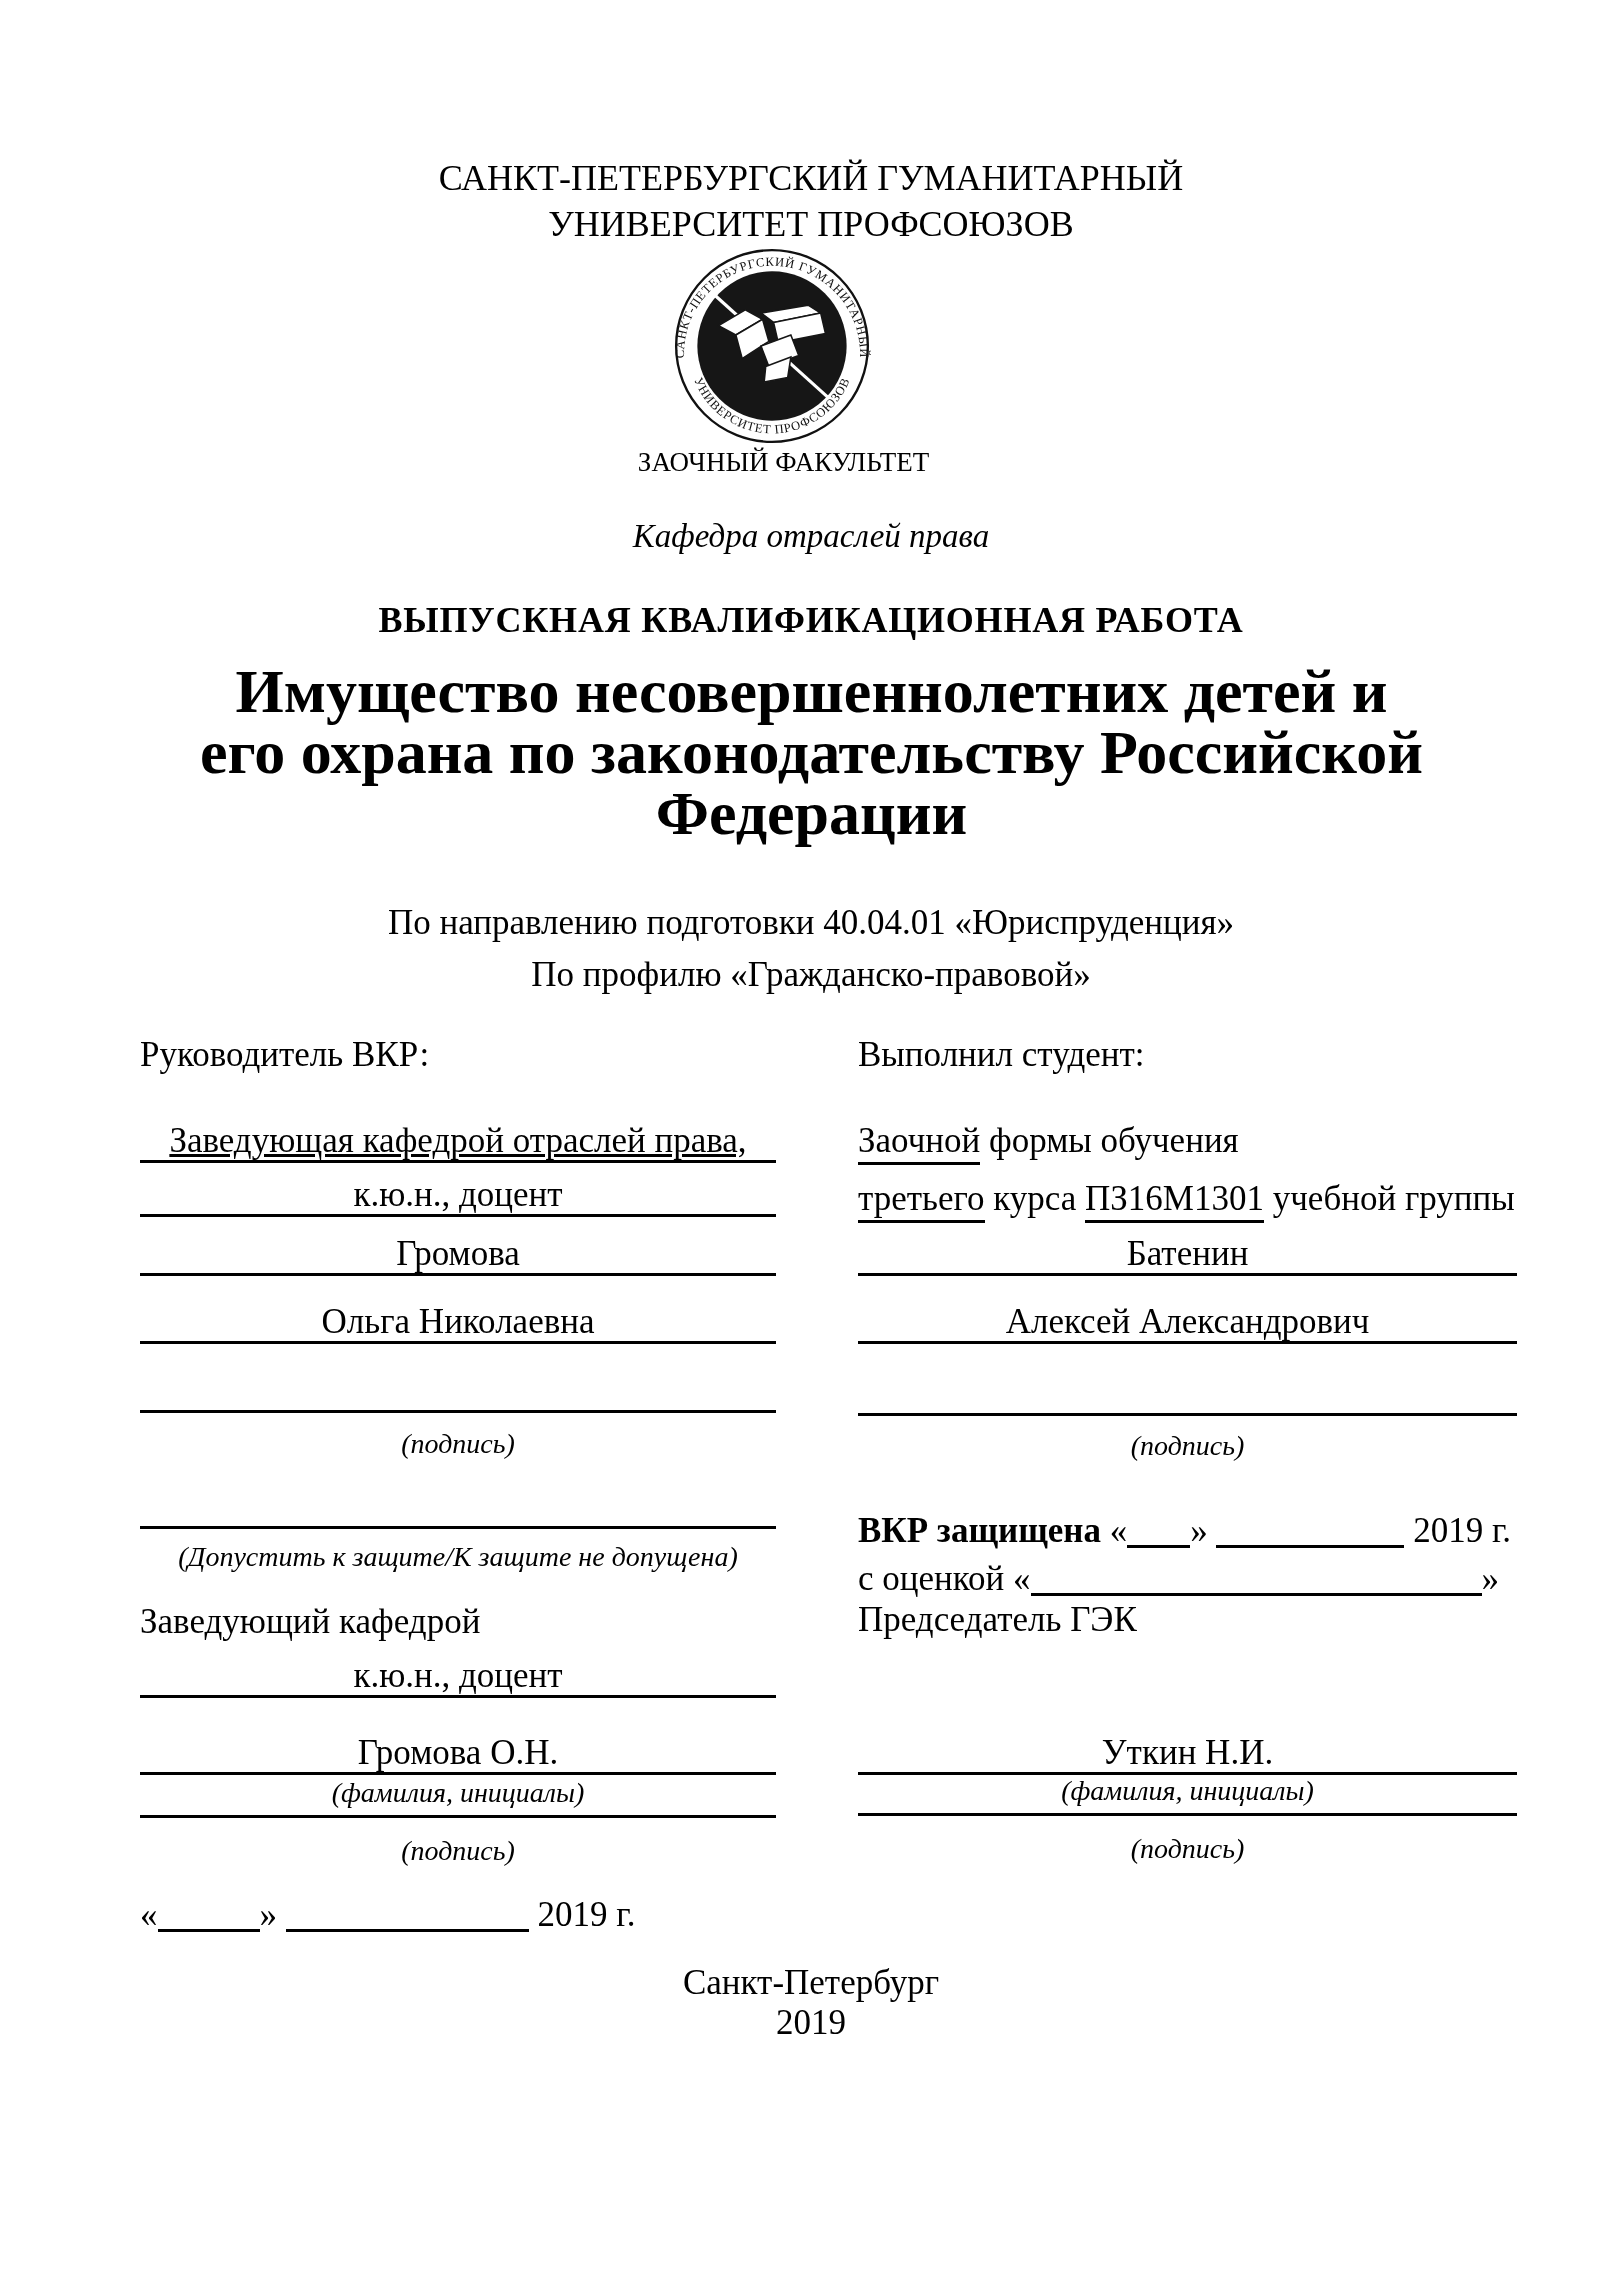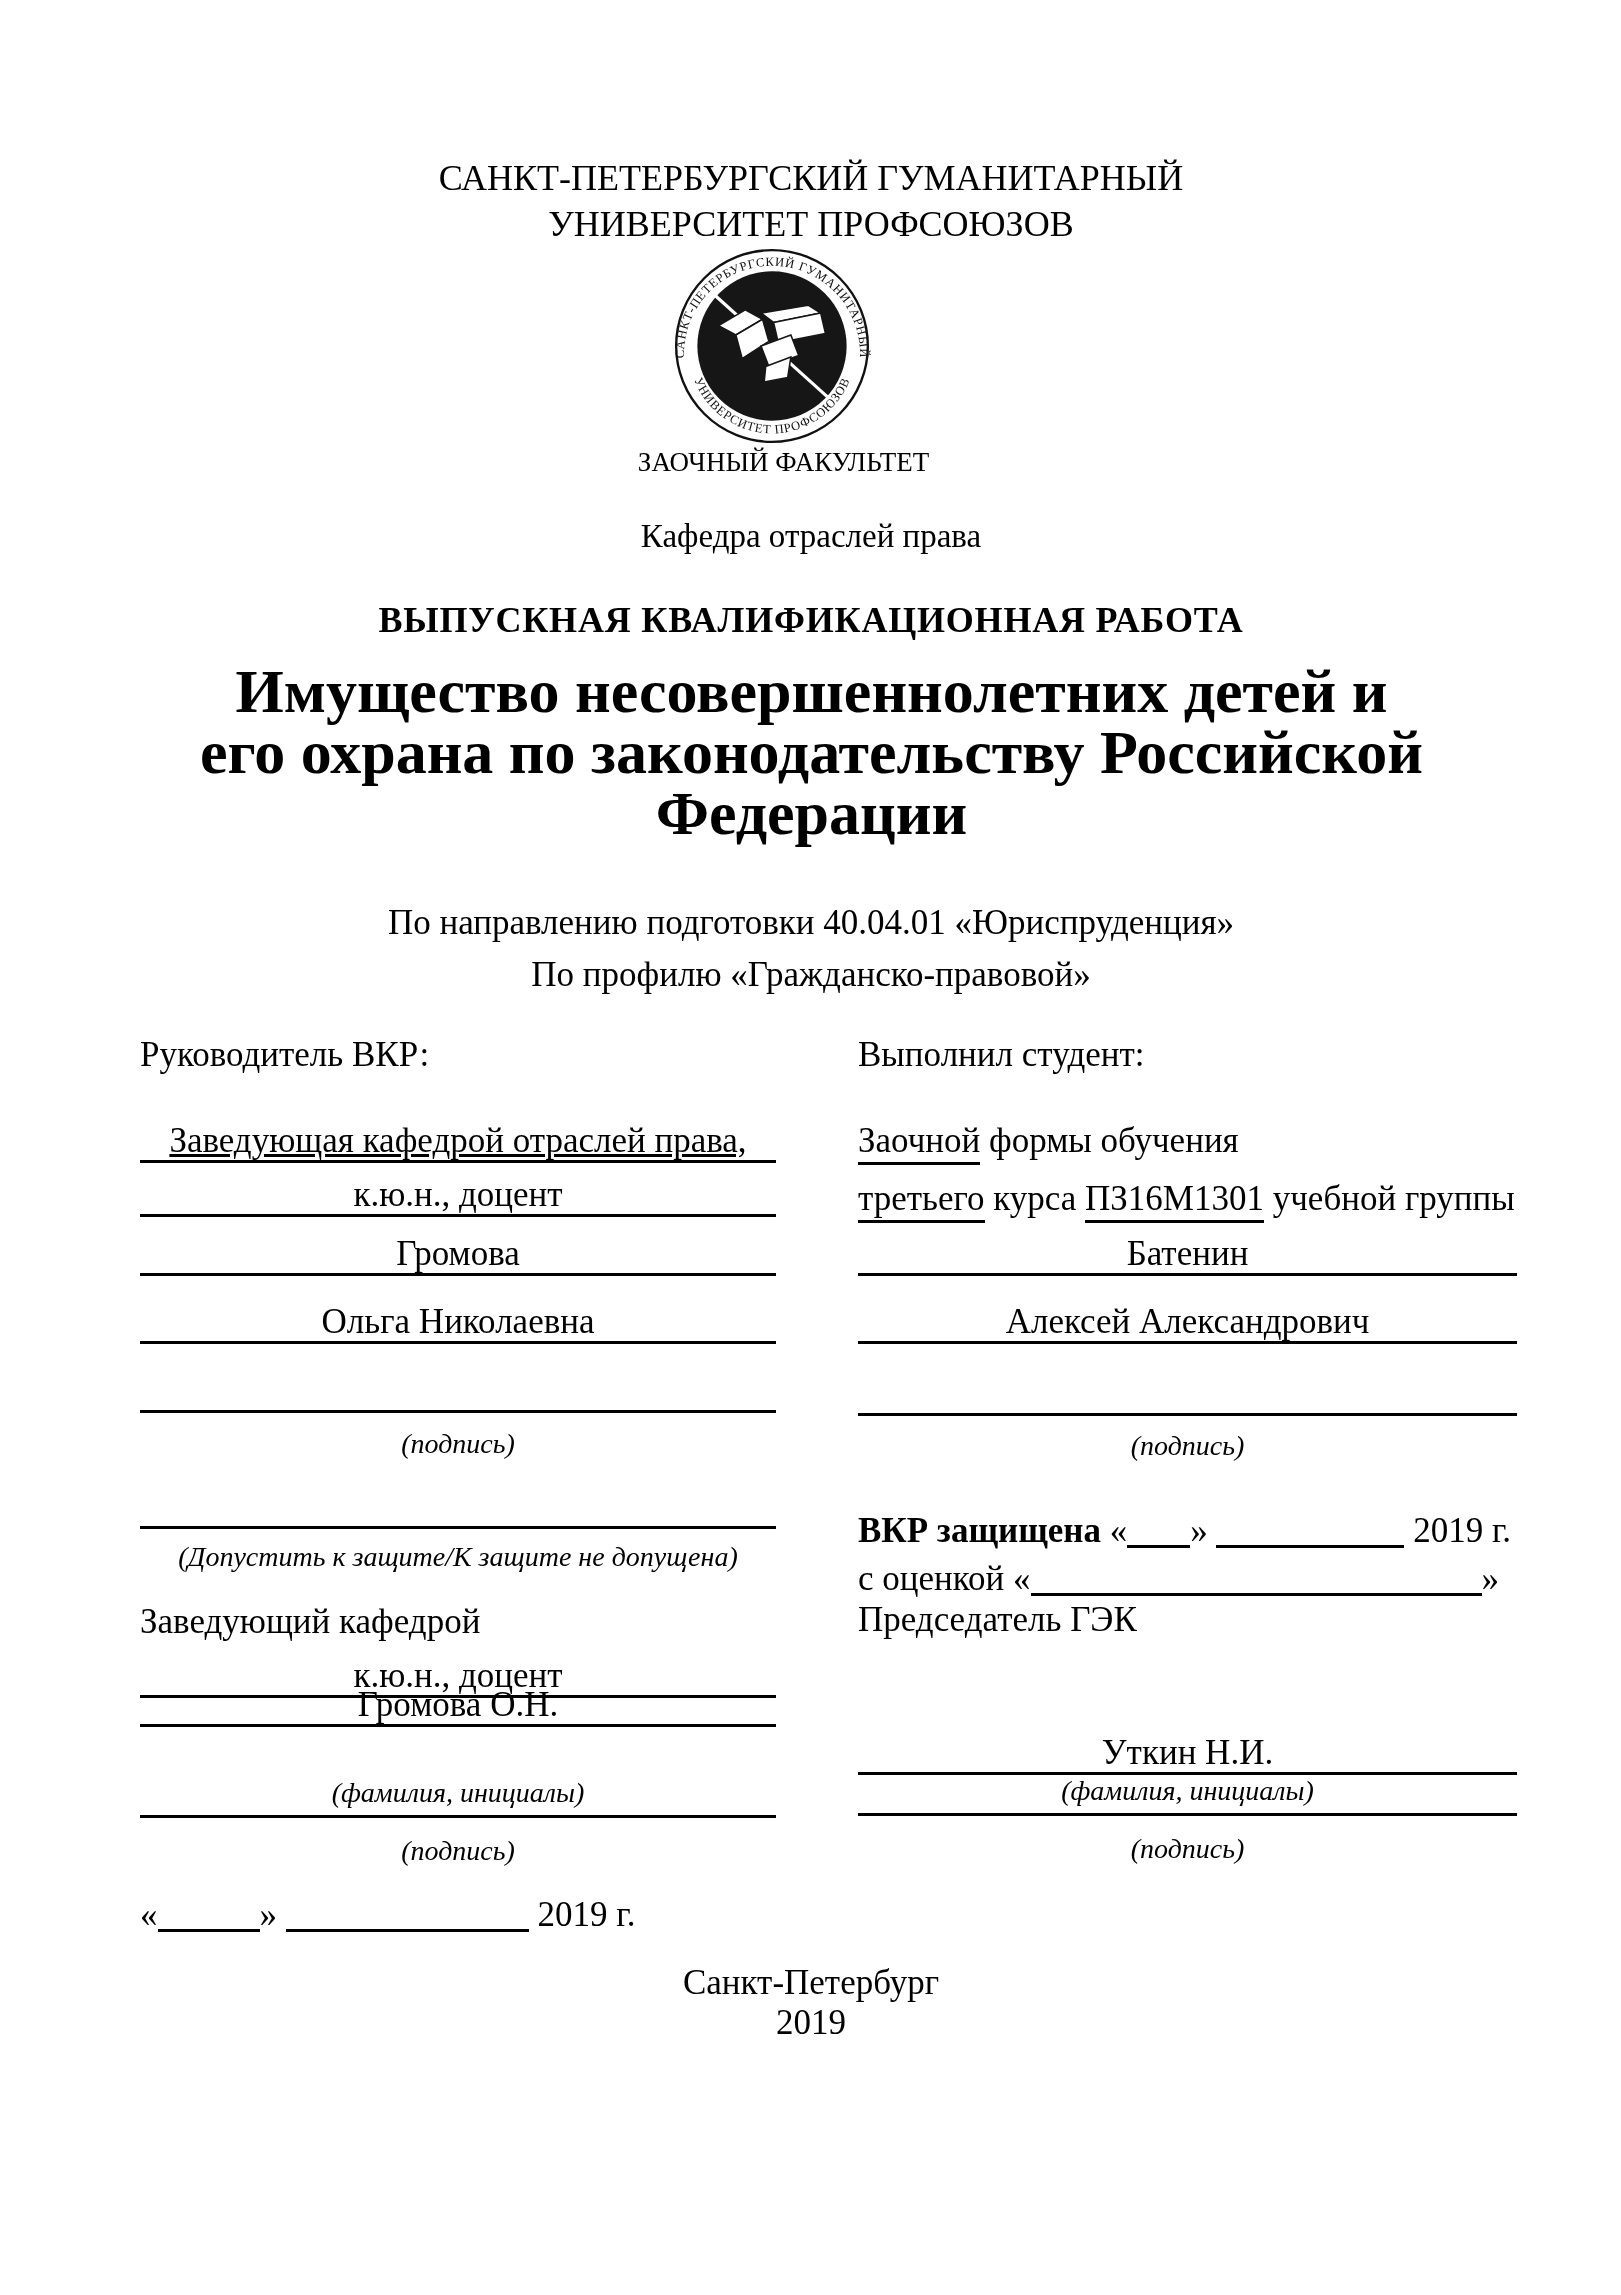--- a/index.html
+++ b/index.html
@@ -69,7 +69,7 @@
 
   <div class="abs center-logo t34" style="top:447px;padding-left:12px;">ЗАОЧНЫЙ ФАКУЛЬТЕТ</div>
 
-  <div class="abs center-page t42" style="top:517px;">Кафедра отраслей права</div>
+  <div class="abs center-page t42" style="top:517px;font-style:italic;">Кафедра отраслей права</div>
 
   <div class="abs center-page t46 bold worktype" style="top:597px;">ВЫПУСКНАЯ КВАЛИФИКАЦИОННАЯ РАБОТА</div>
 

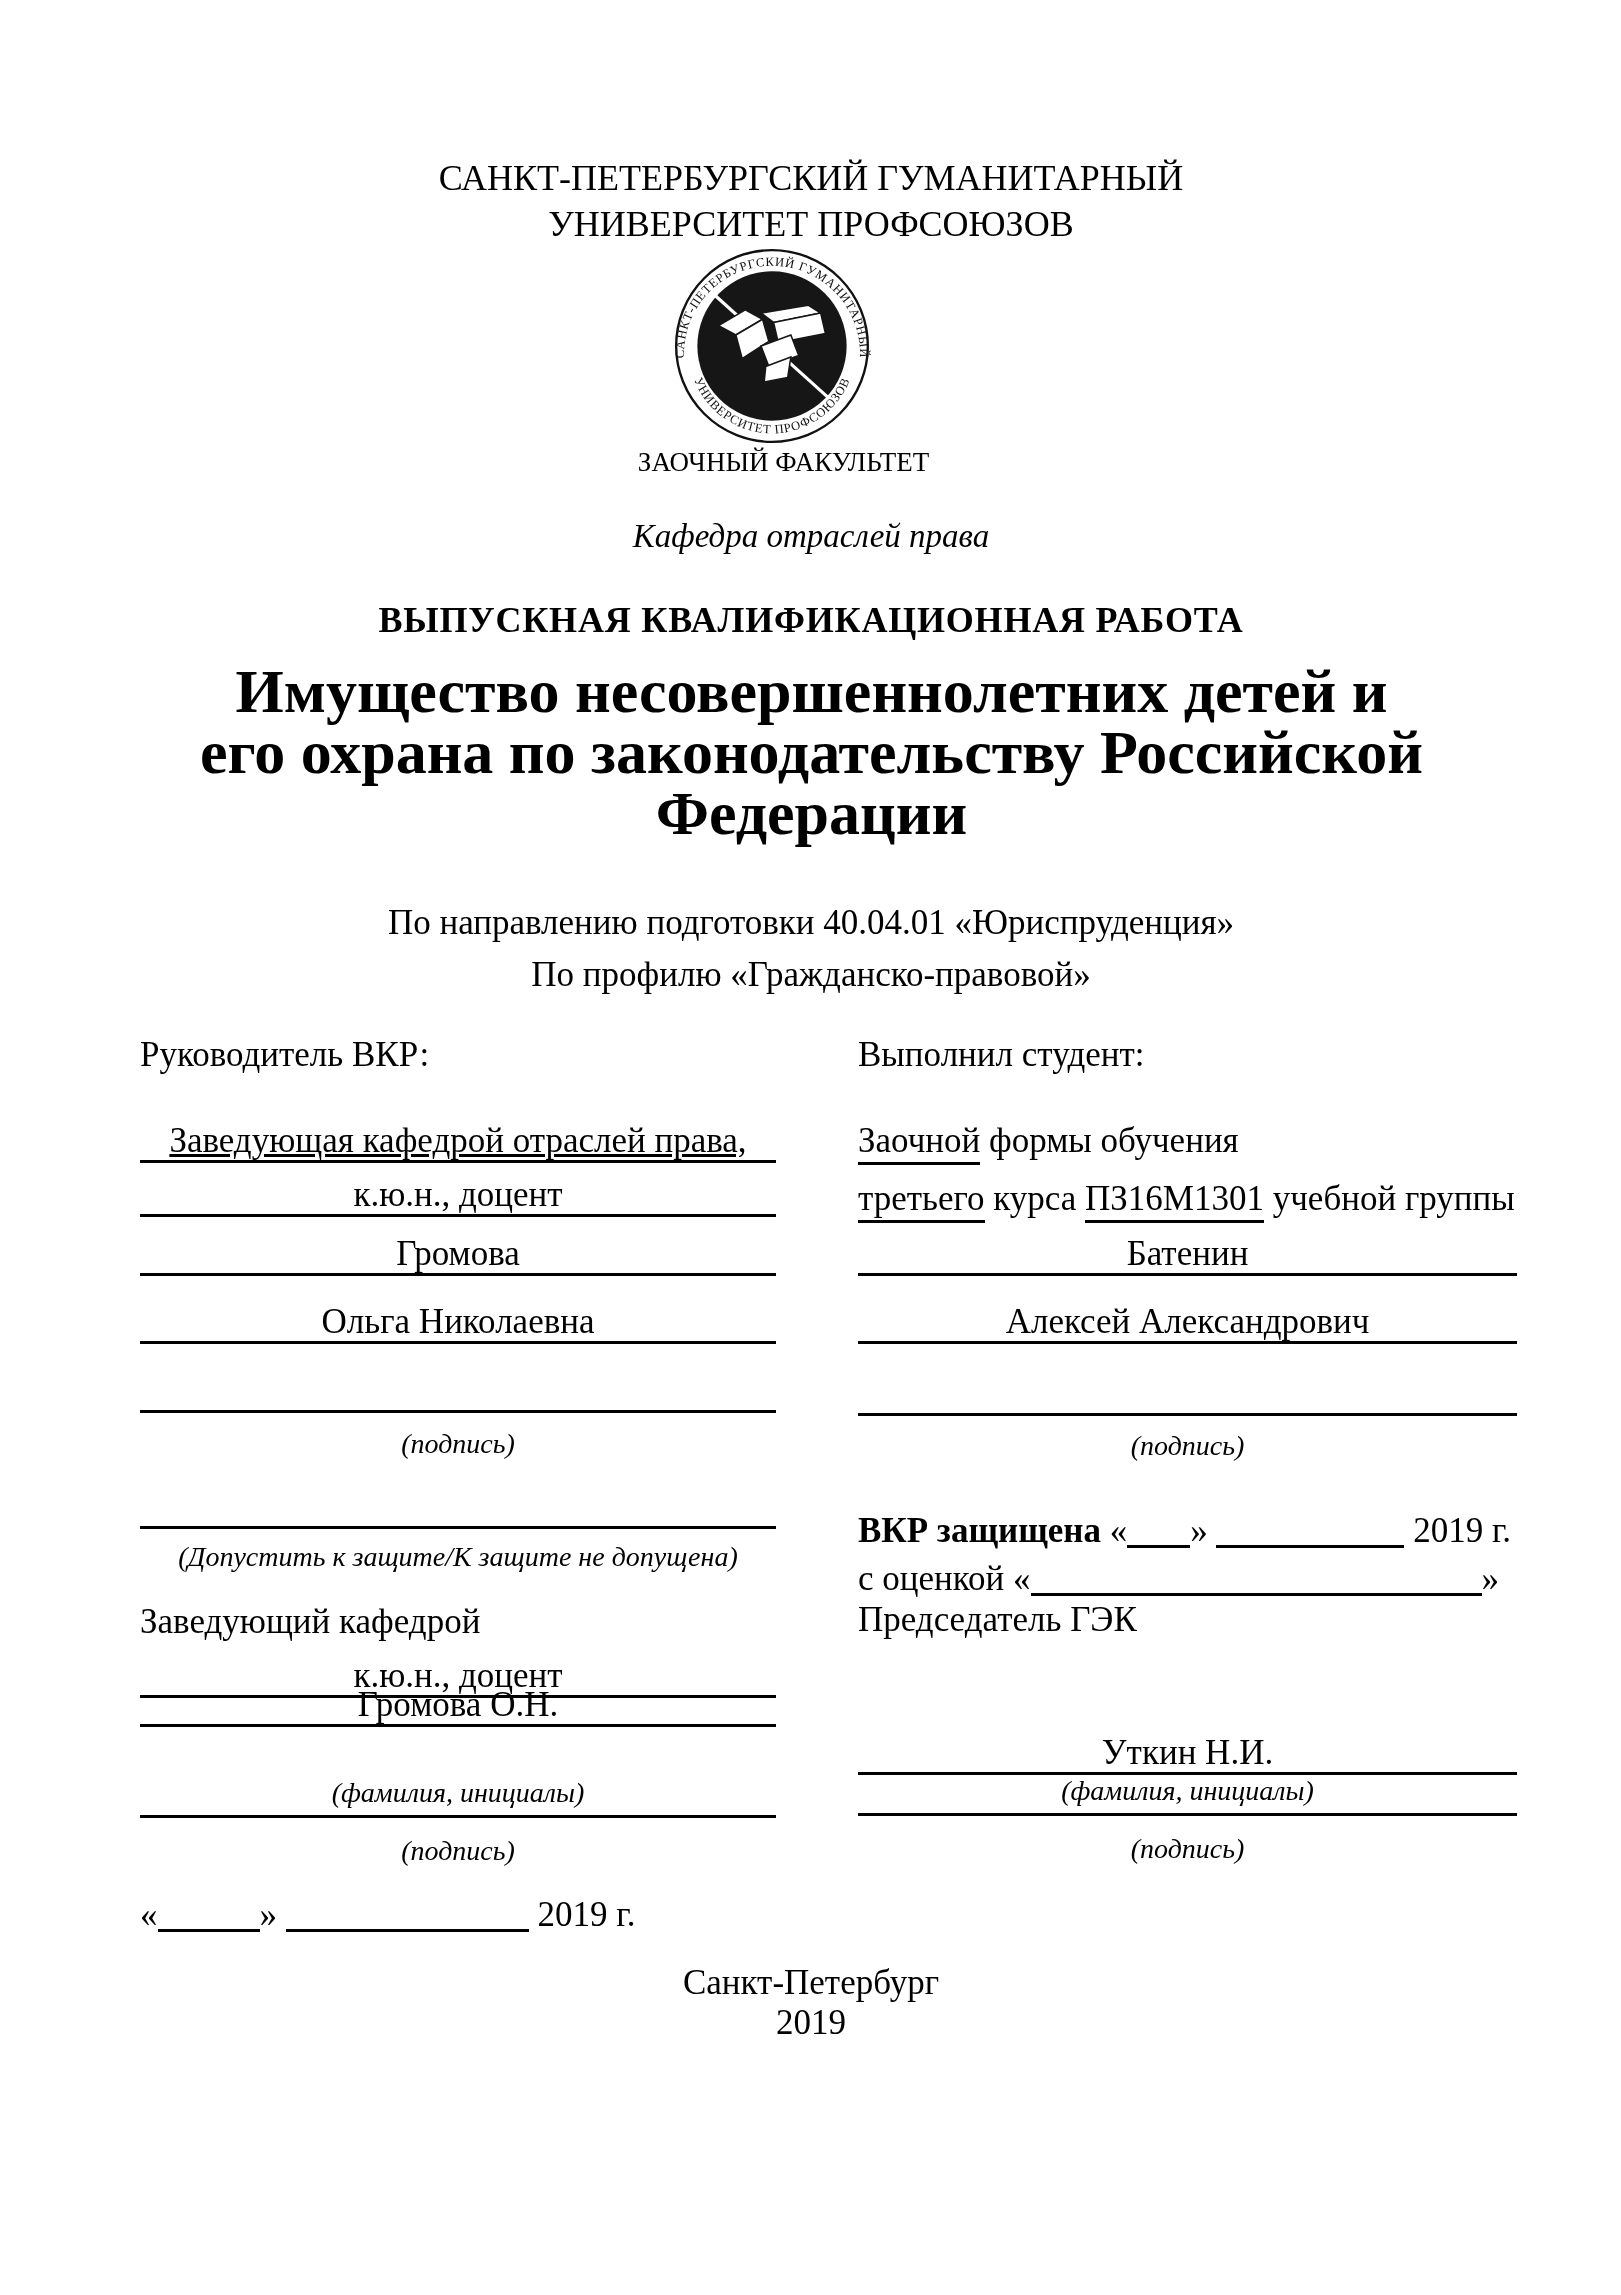--- a/index.html
+++ b/index.html
@@ -95,7 +95,7 @@
   <div class="abs lcol t44" style="top:1602px;">Заведующий кафедрой</div>
   <div class="abs lcol t44 row-u" style="top:1656px;">к.ю.н., доцент</div>
 
-  <div class="abs lcol t44 row-u" style="top:1685px;">Громова О.Н.</div>
+  <div class="abs lcol t44 row-u" style="top:1733px;">Громова О.Н.</div>
   <div class="abs lcol caption" style="top:1776px;">(фамилия, инициалы)</div>
 
   <div class="abs lcol hr" style="top:1815px;"></div>

